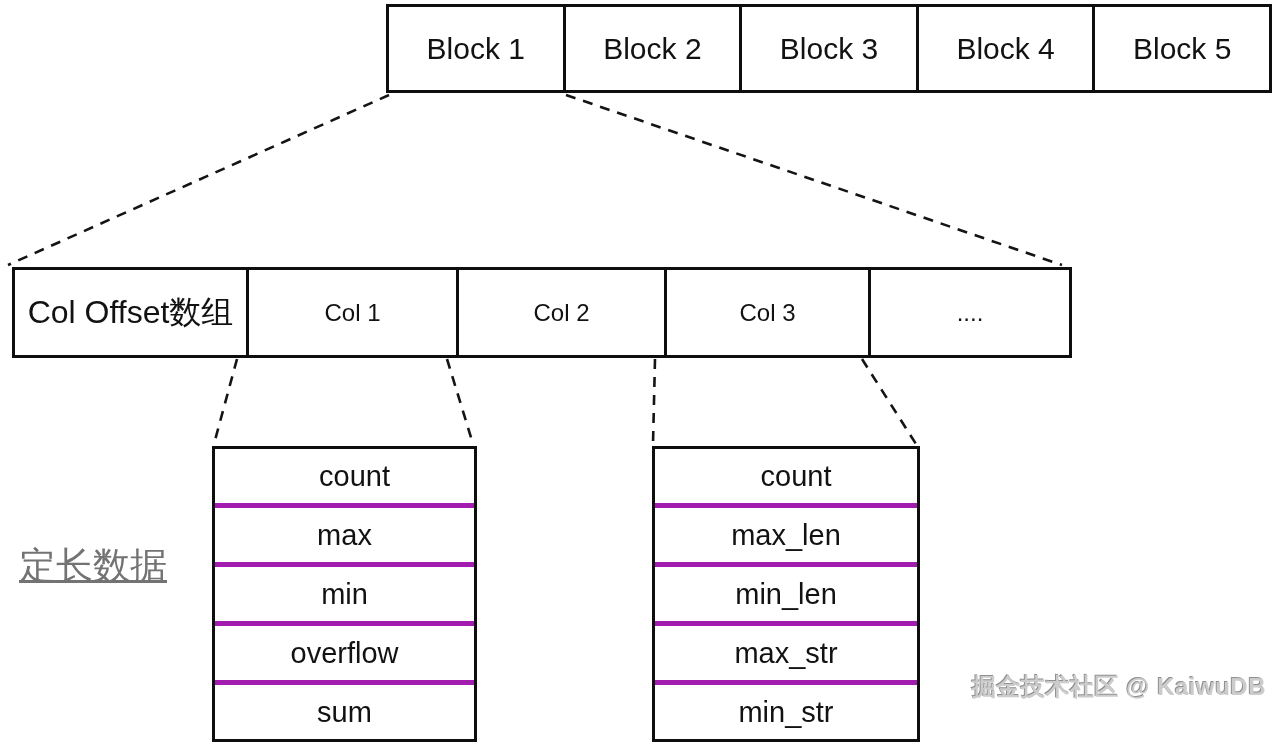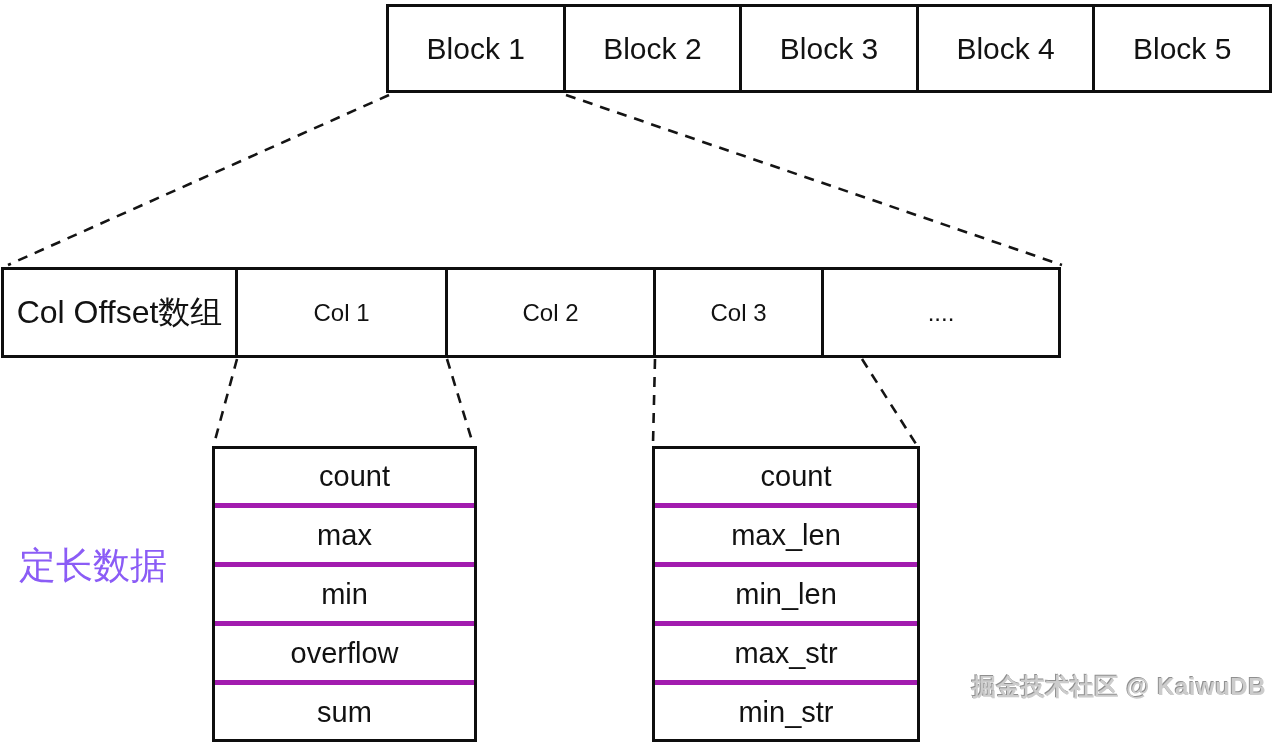--- a/index.html
+++ b/index.html
@@ -30,7 +30,7 @@
   }
   .block-row .cell:first-child{border-left:none;}
   
-  .col-row{left:1px;top:267px;width:1060px;height:91px;}
+  .col-row{left:12px;top:267px;width:1060px;height:91px;}
   .col-row .cell{
     display:flex;align-items:center;justify-content:center;
     font-size:24px;

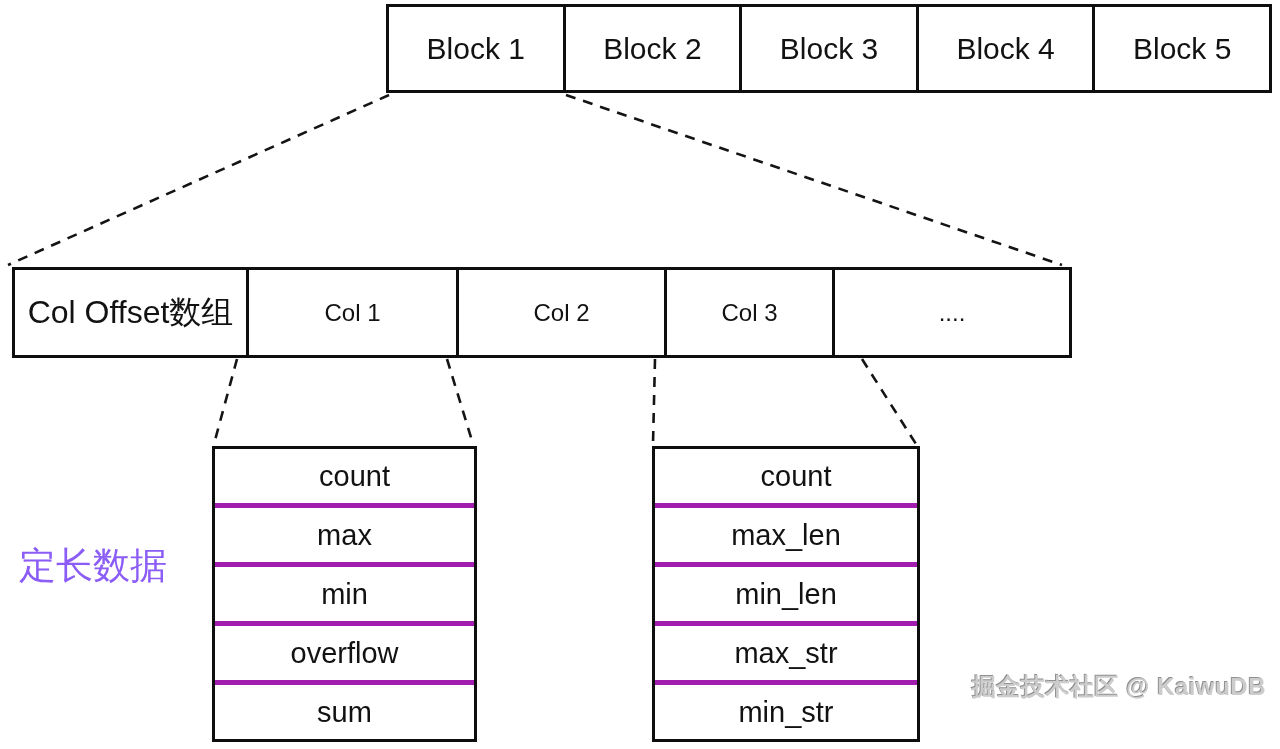--- a/index.html
+++ b/index.html
@@ -40,7 +40,7 @@
   .col-row .cell.c0{width:231px;border-left:none;font-size:32px;letter-spacing:0;}
   .col-row .cell.c1{width:210px;}
   .col-row .cell.c2{width:208px;}
-  .col-row .cell.c3{width:168px;}
+  .col-row .cell.c3{width:204px;}
   .col-row .cell.c4{flex:1;}
   
   .stats-table{flex-direction:column;}

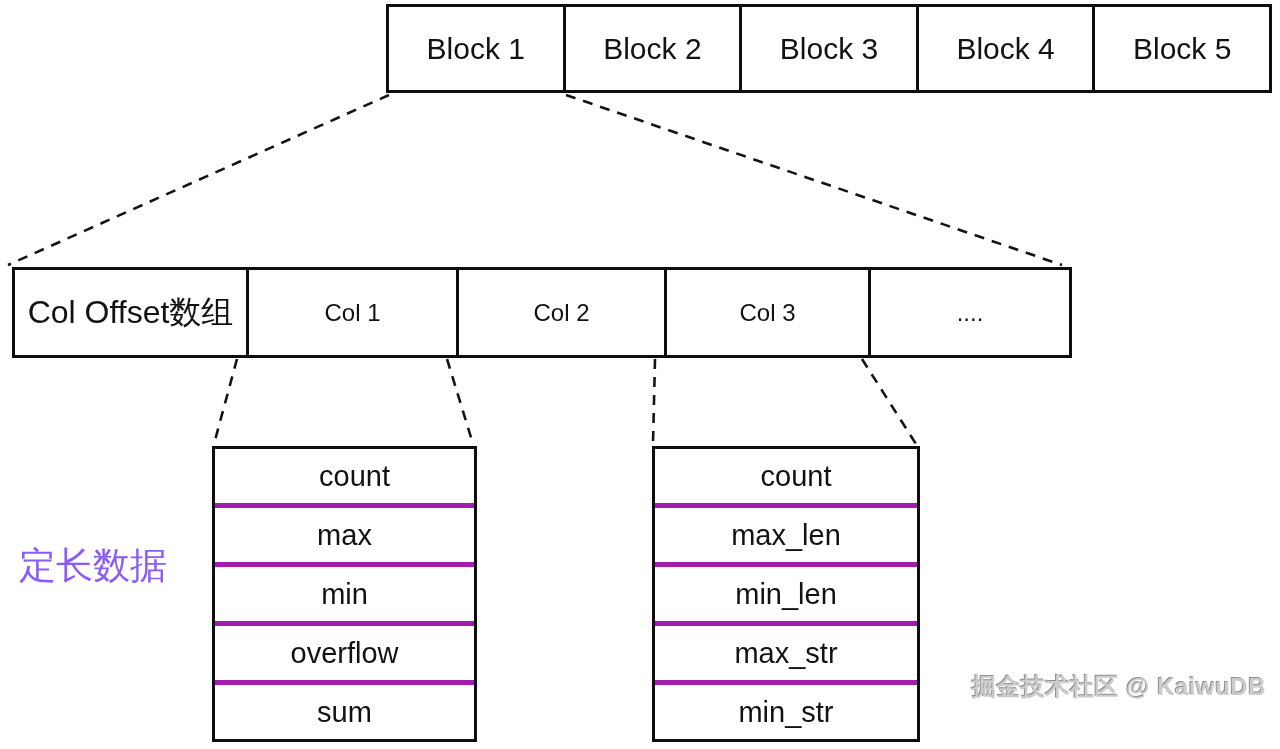--- a/index.html
+++ b/index.html
@@ -57,8 +57,9 @@
   .side-label{
     position:absolute;
     font-size:37px;
-    color:#8b5cf6;
+    color:#737373;
     white-space:nowrap;
+    text-decoration:underline;
   }
   .left-label{left:19px;top:541px;}
   .right-label{left:971px;top:541px;}

